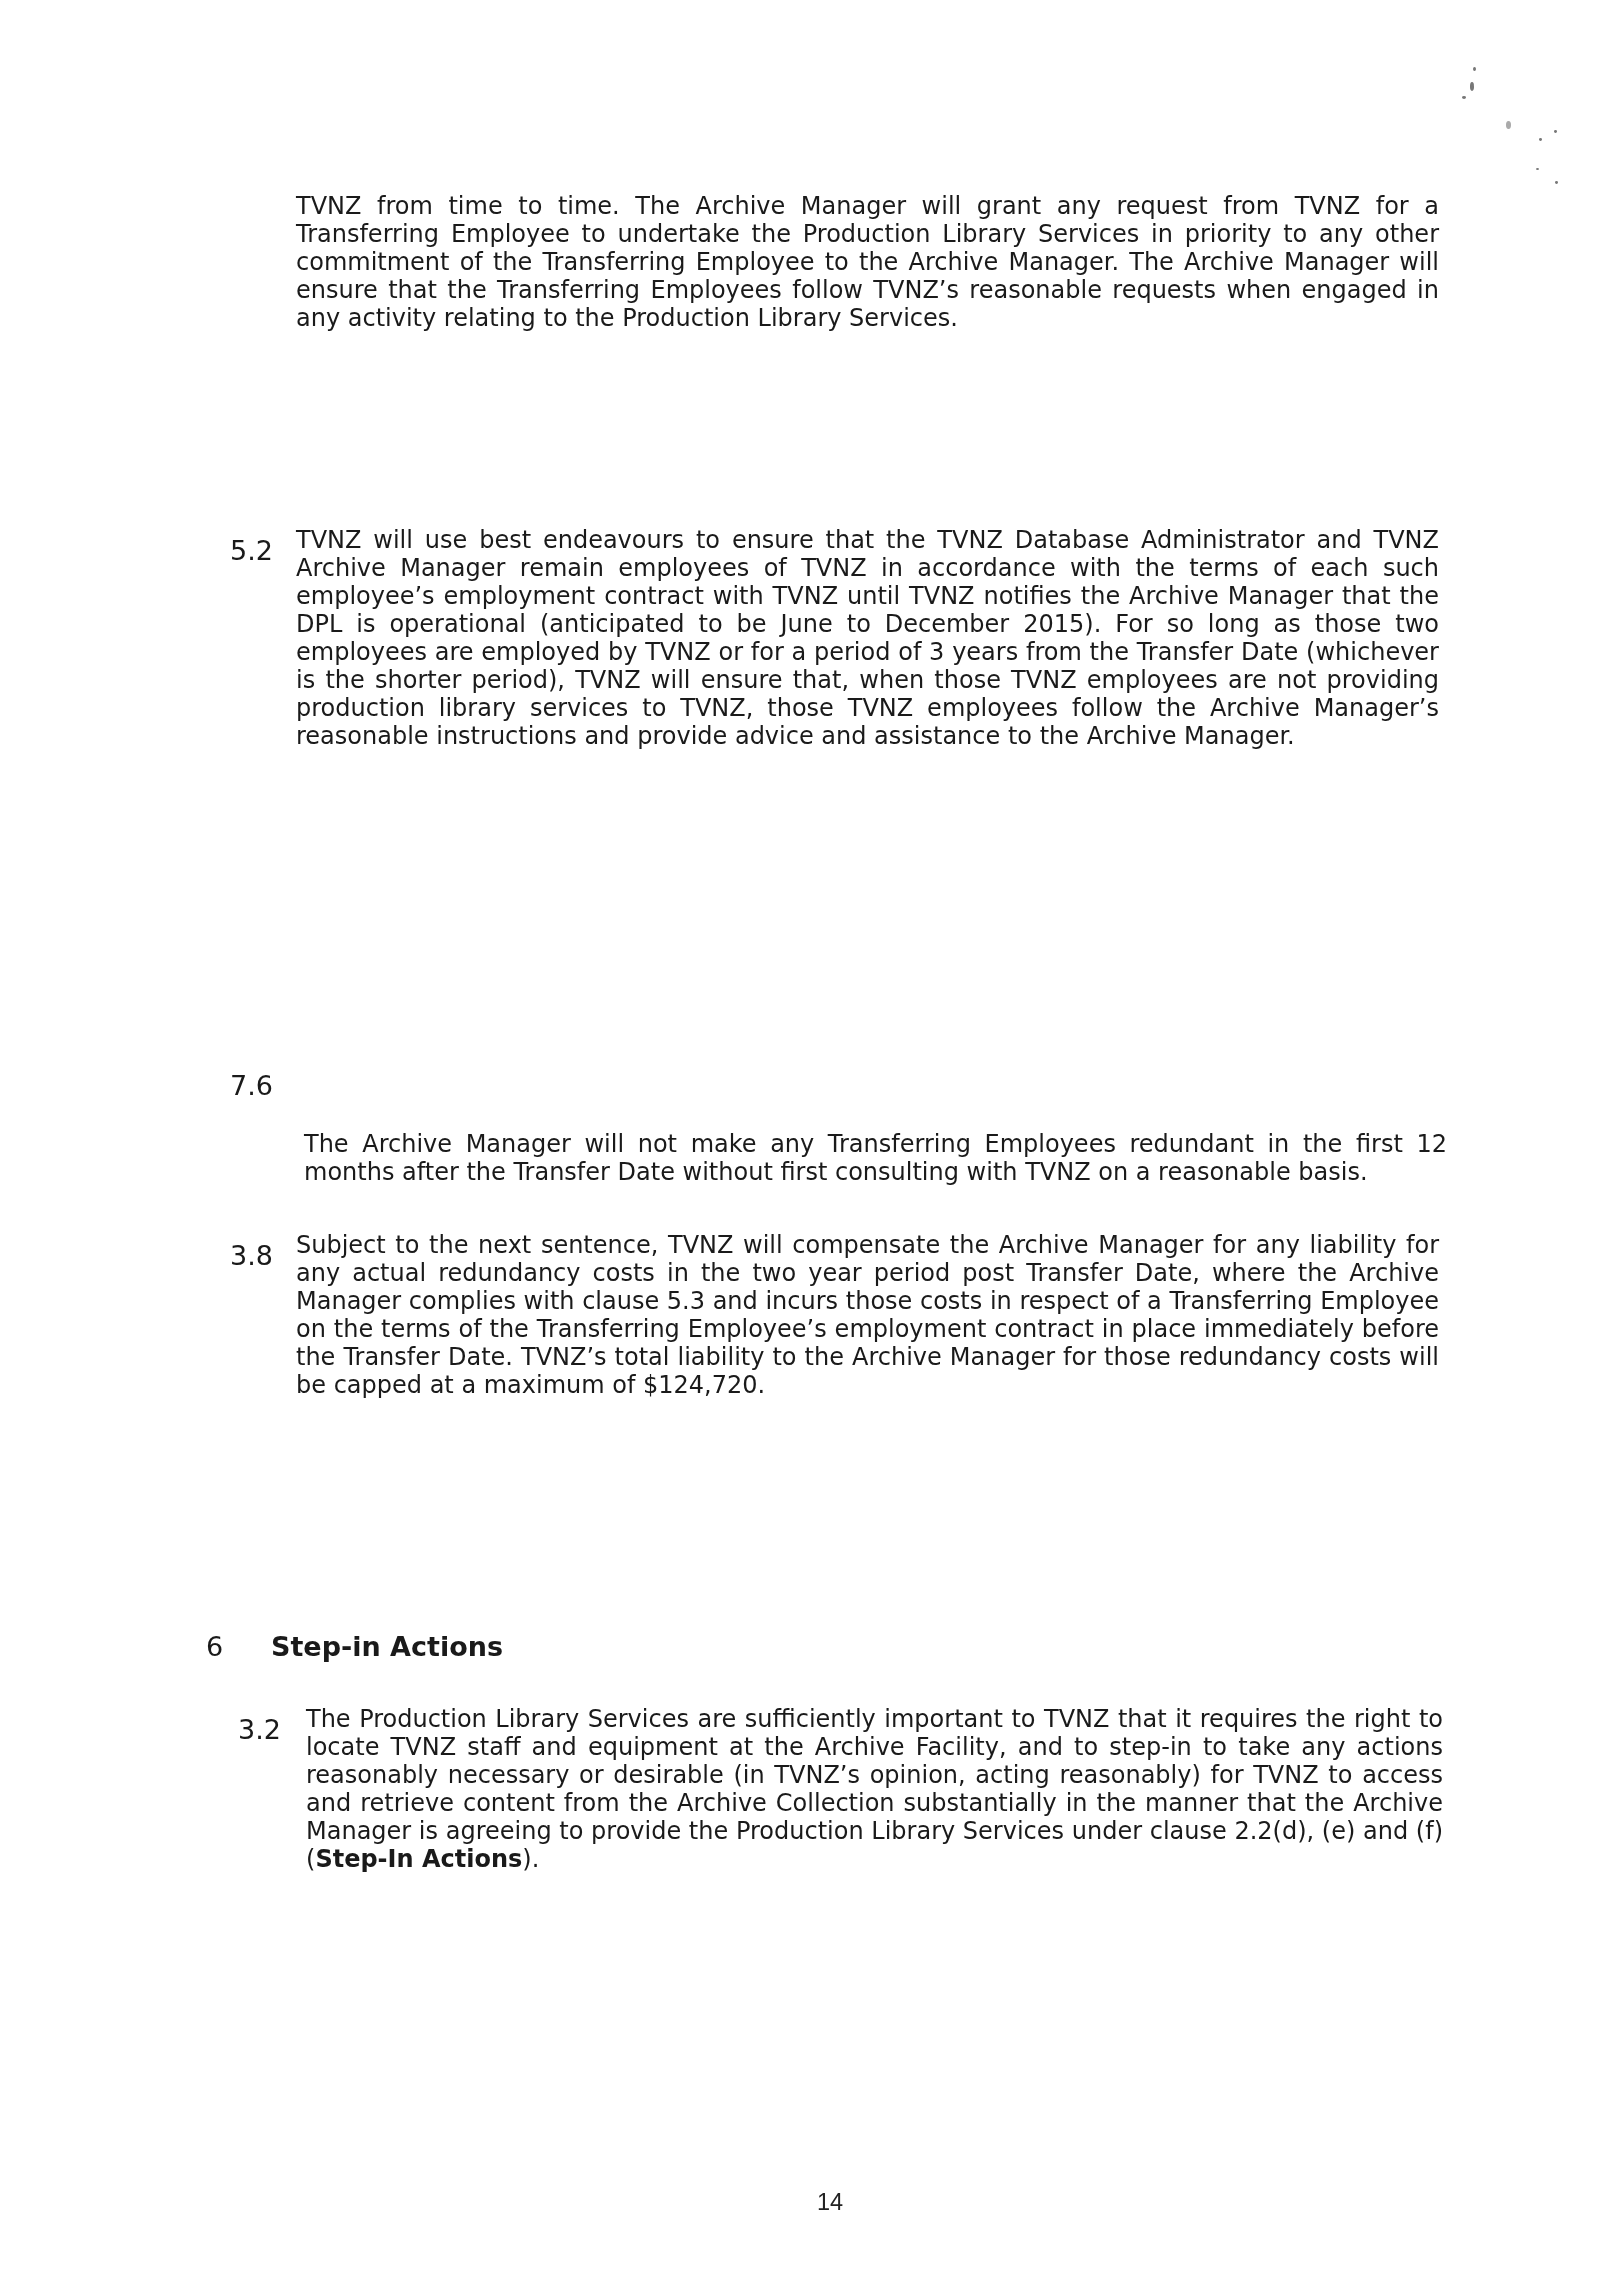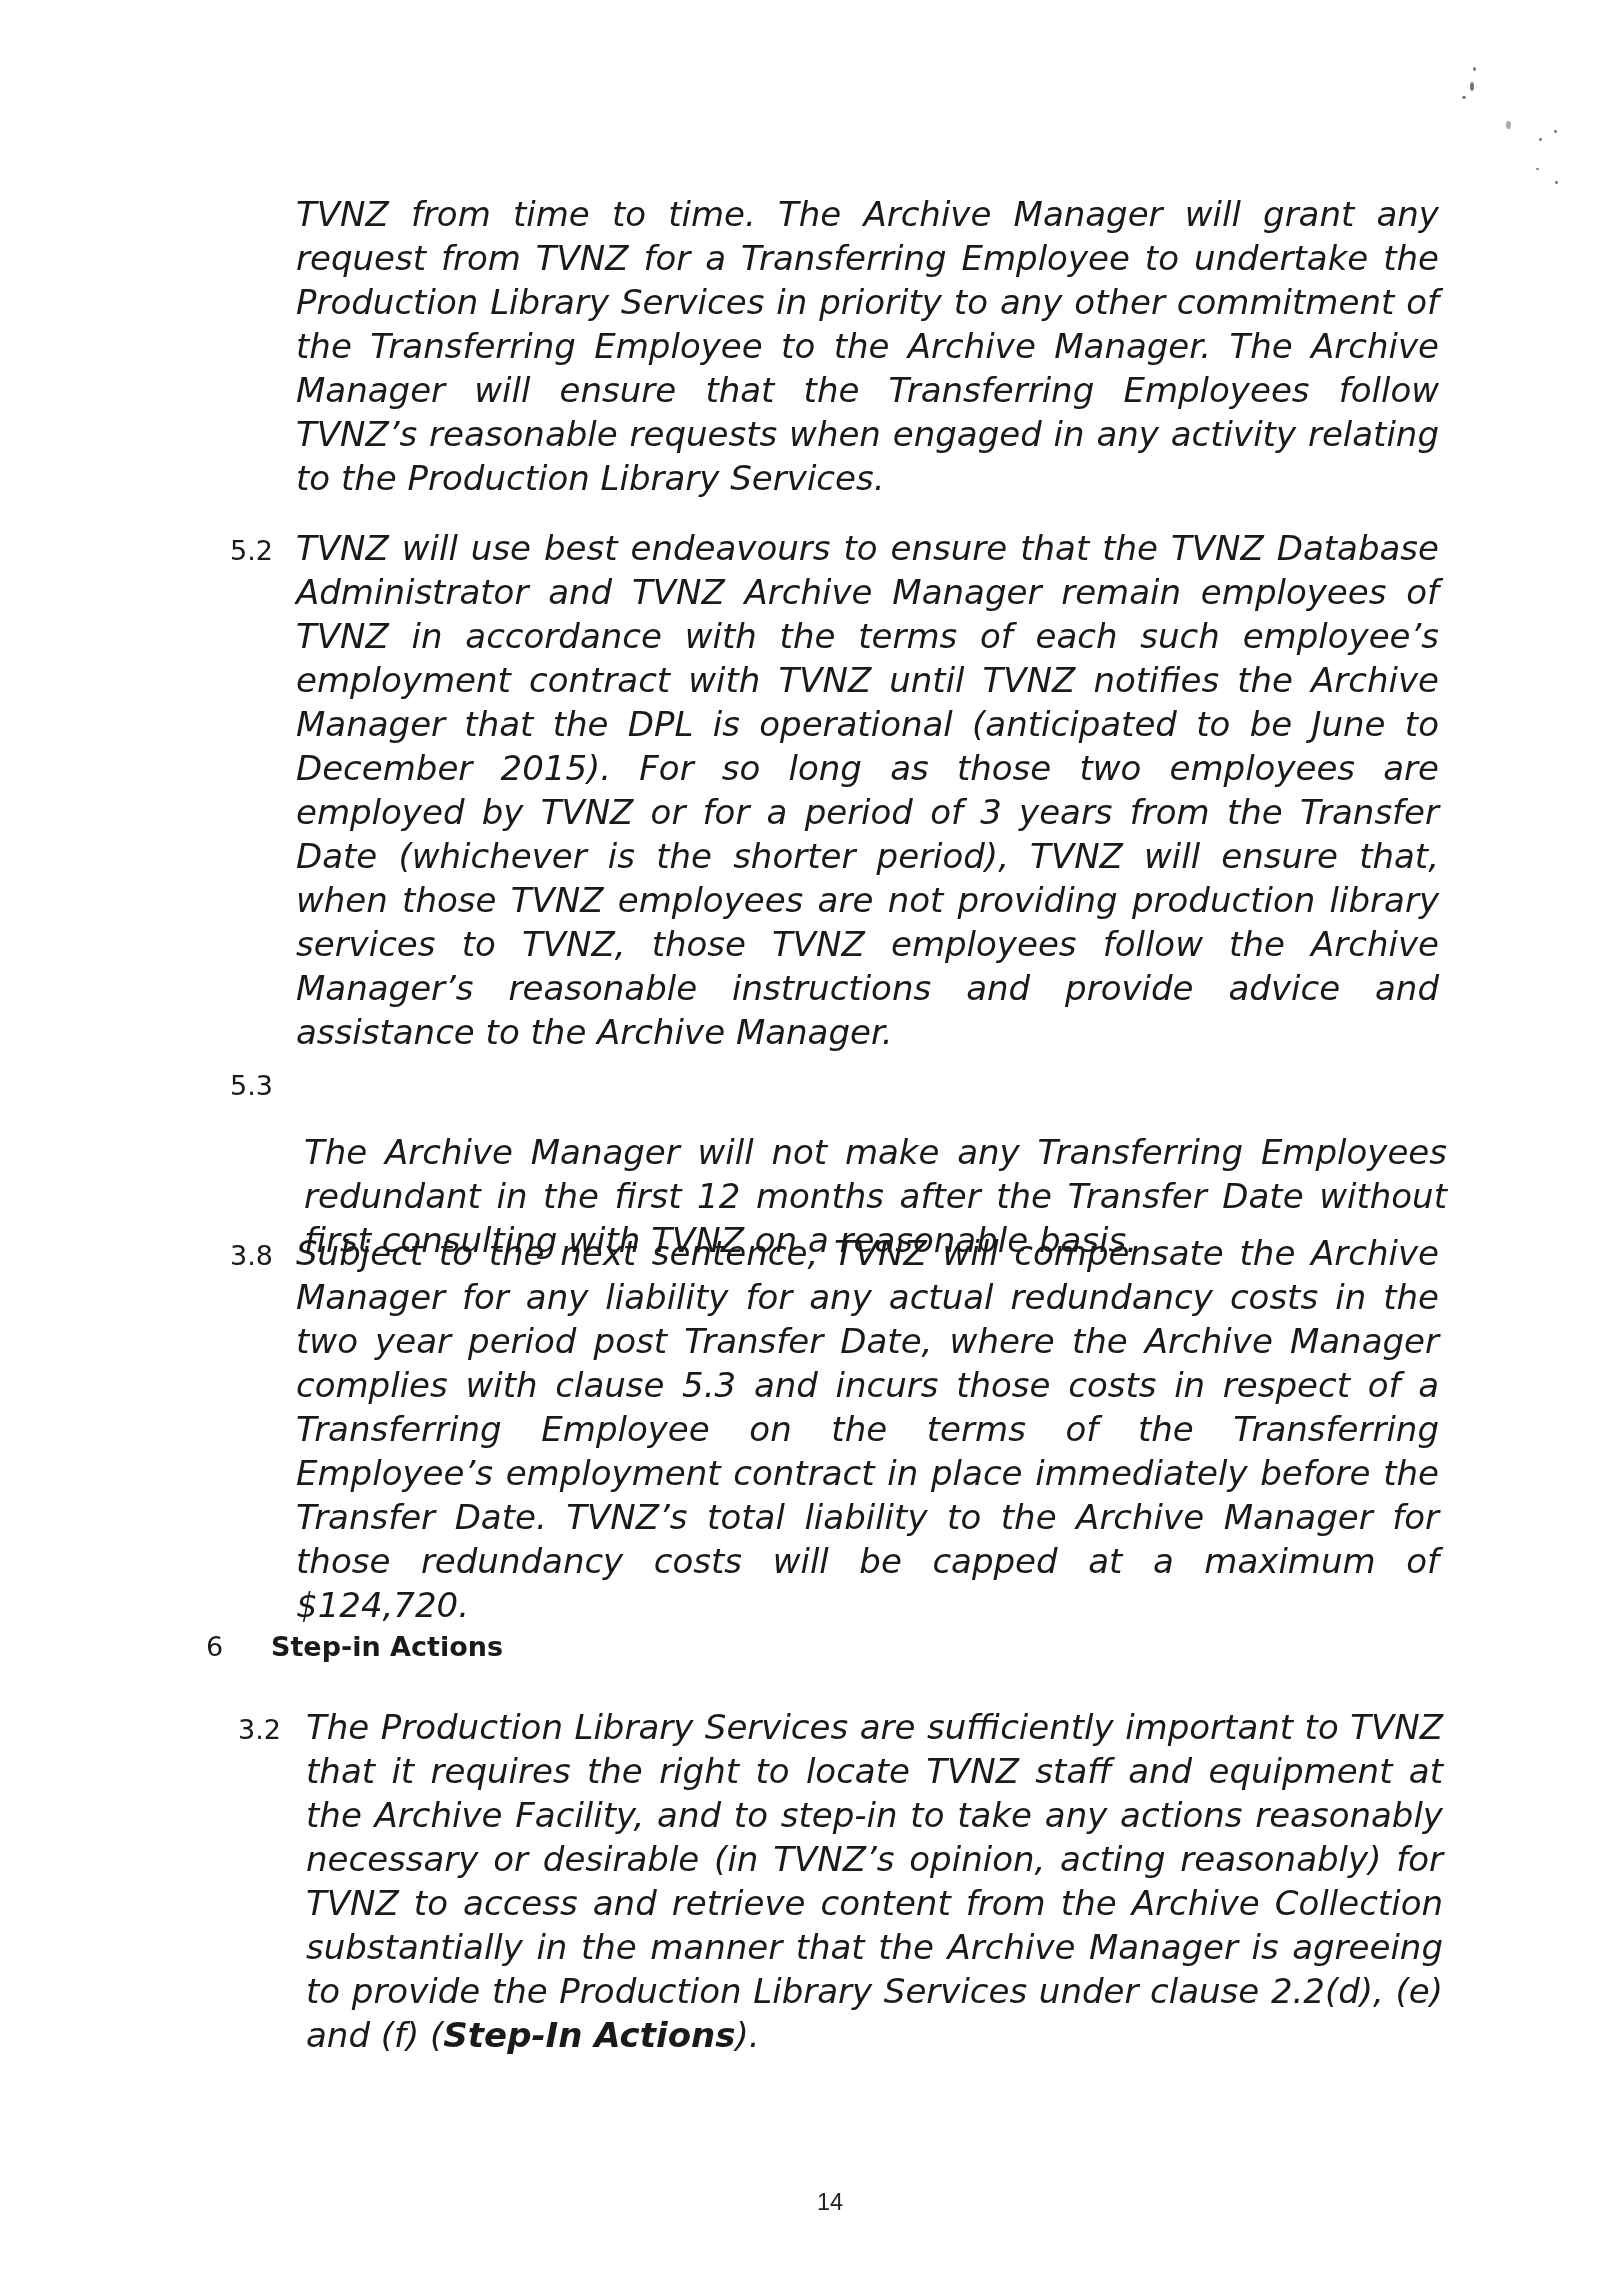--- a/index.html
+++ b/index.html
@@ -6,8 +6,8 @@
   body { width: 1621px; height: 2294px; position: relative; overflow: hidden;
          font-family: "DejaVu Sans", sans-serif; color: #1a1a1a; }
   .page { position: absolute; left: 0; top: 0; width: 1621px; height: 2294px; }
-  .para { position: absolute; left: 296px; width: 1143px; font-size: 34px;
-          line-height: 44px; text-align: justify; letter-spacing: 0px; font-style: italic; }
+  .para { position: absolute; left: 296px; width: 1143px; font-size: 24px;
+          line-height: 28px; text-align: justify; letter-spacing: 0px; }
   .num { position: absolute; left: 198px; font-size: 27px; line-height: 50px; margin-left: 32px; }
   .heading-num { position: absolute; left: 206px; font-size: 27px; line-height: 50px; }
   .heading { position: absolute; left: 271px; font-size: 27px; line-height: 50px; font-weight: bold; }

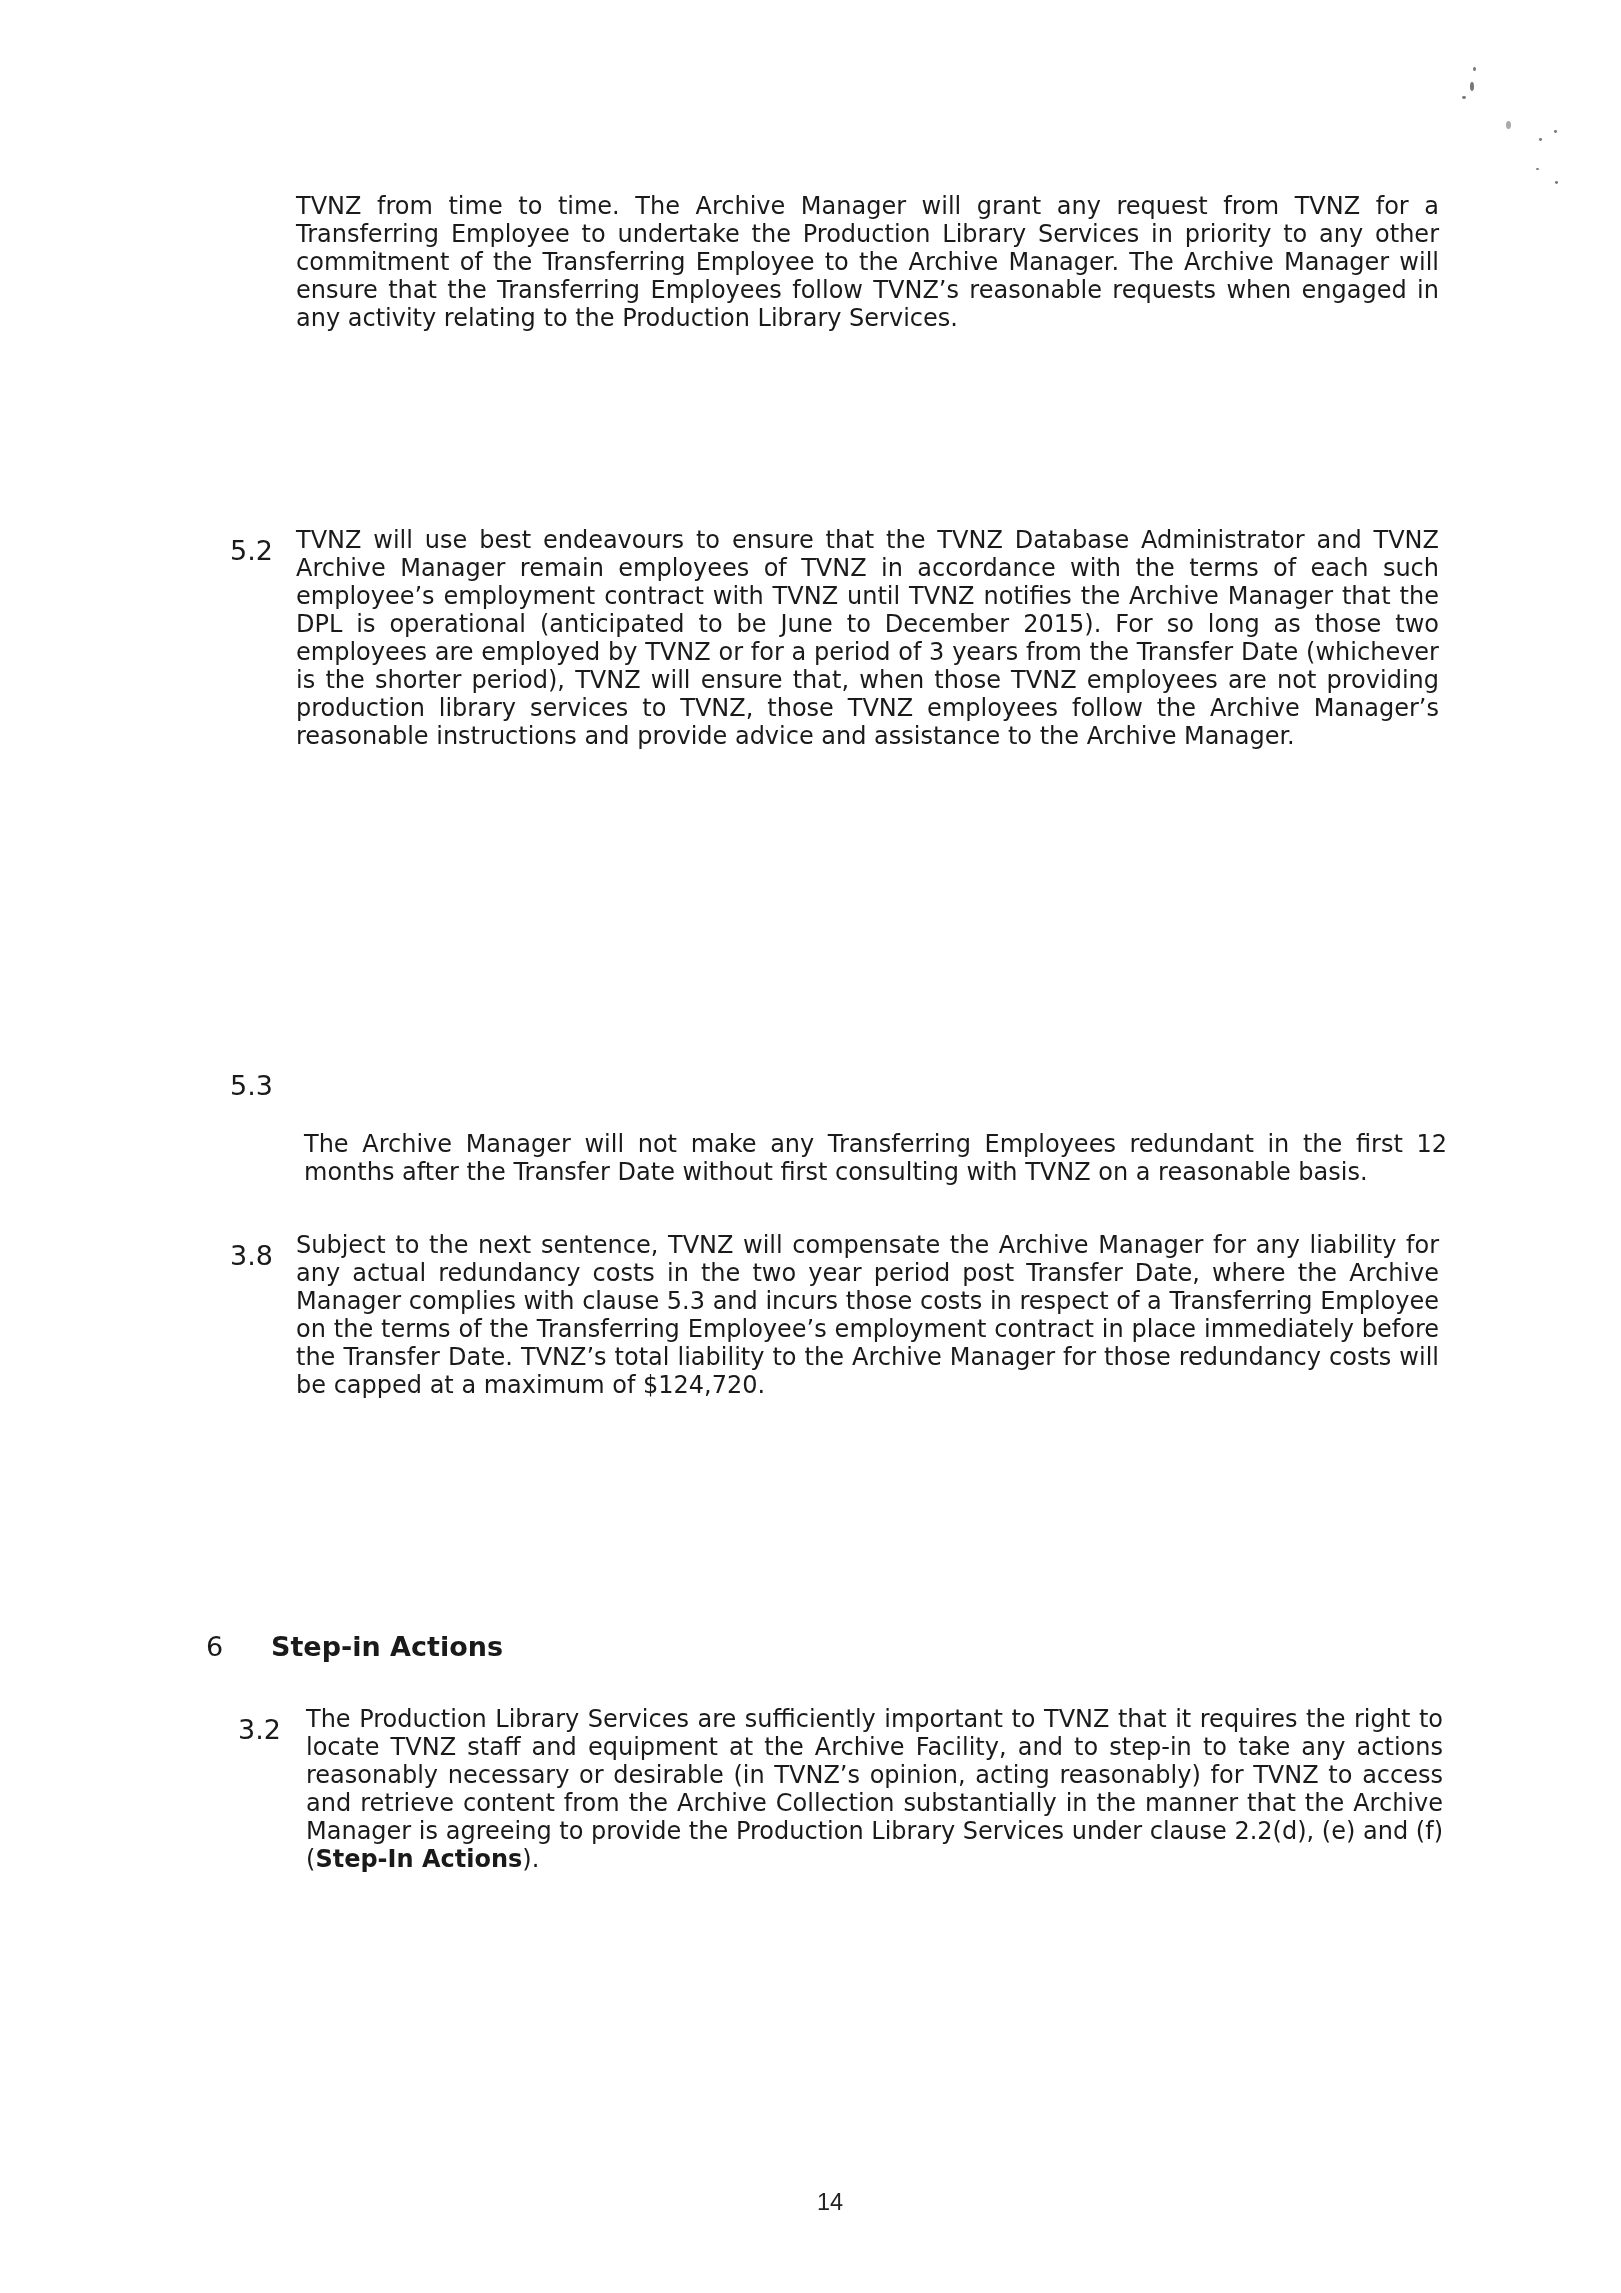--- a/index.html
+++ b/index.html
@@ -40,7 +40,7 @@
   </div>
 
   <div>
-    <span class="num" style="top:1061px;">5.3</span>
+    <span class="num" style="top:1061px;">7.6</span>
     <p class="para" style="top:1122px;margin:8px;">The Archive Manager will not make any Transferring Employees redundant in the first 12 months after the Transfer Date without first consulting with TVNZ on a reasonable basis.</p>
   </div>
 

